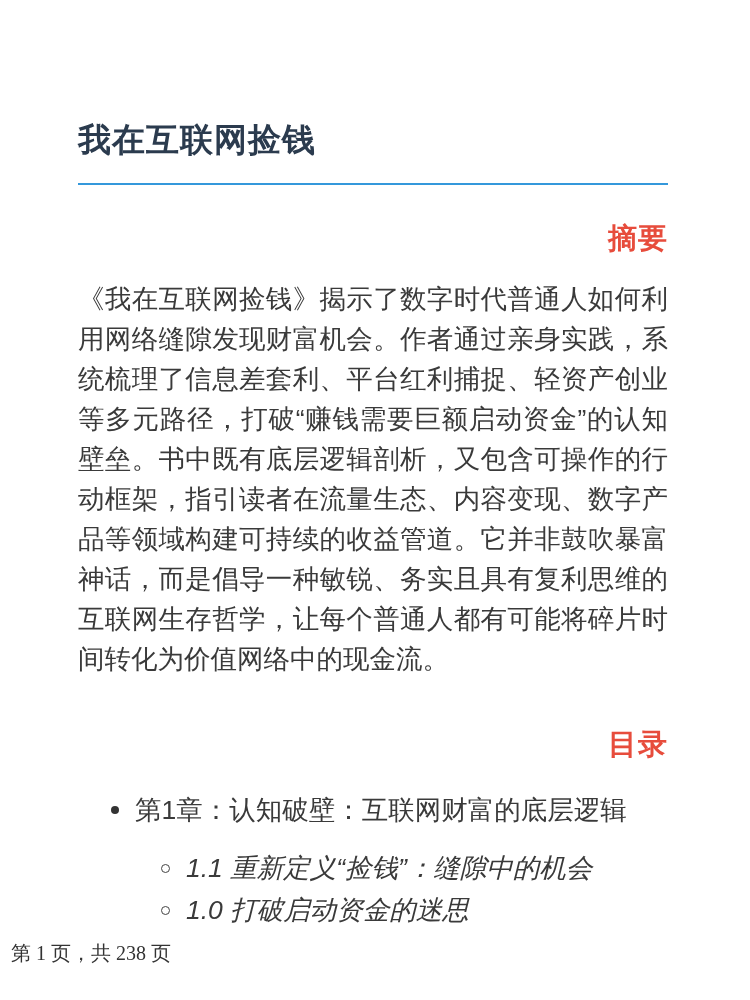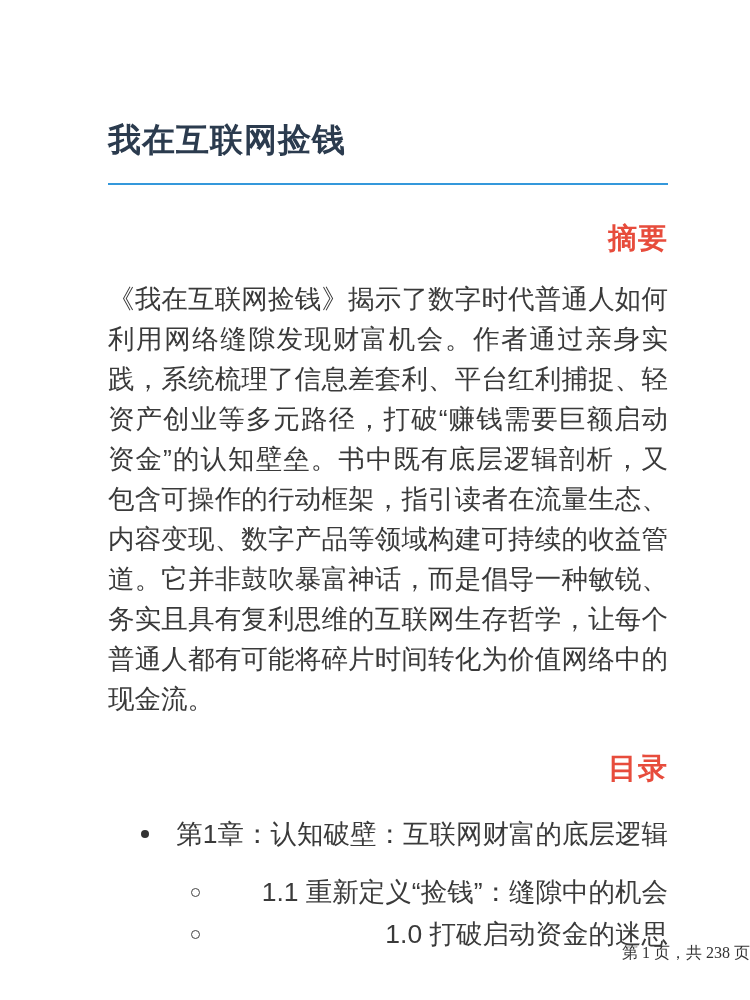--- a/index.html
+++ b/index.html
@@ -9,7 +9,7 @@
     height: 988px;
     background: #ffffff;
     box-sizing: border-box;
-    padding: 118px 82px 0 108px;
+    padding: 118px 82px 0 78px;
     font-family: "Liberation Sans", sans-serif;
     overflow: hidden;
   }

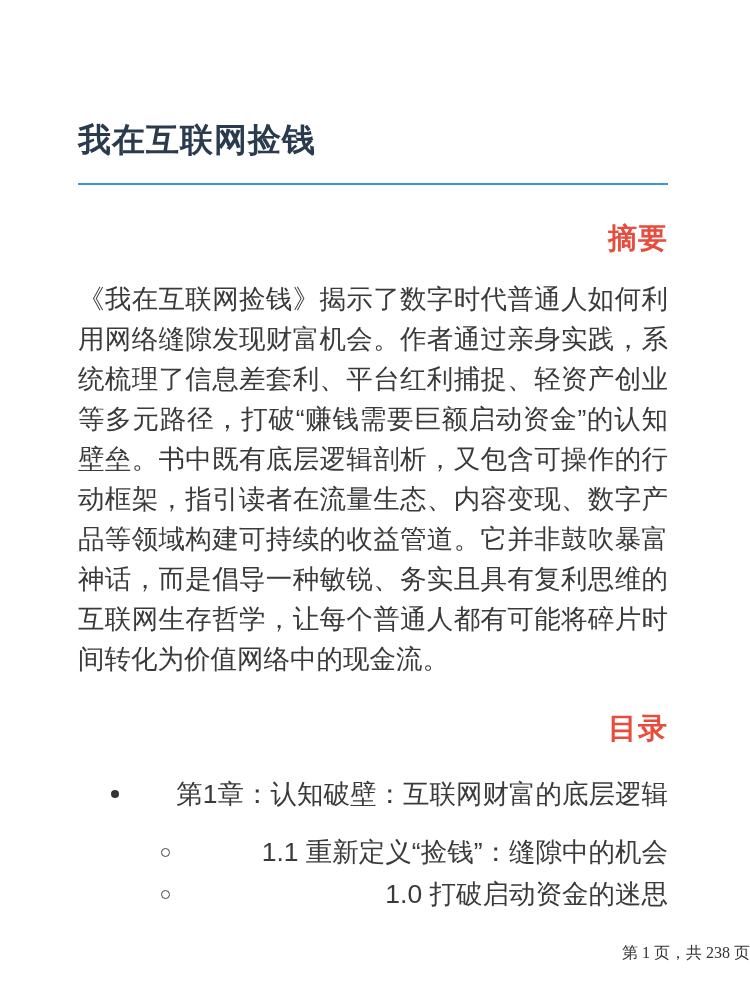--- a/index.html
+++ b/index.html
@@ -32,7 +32,7 @@
     letter-spacing: 1px;
     text-align: right;
   }
-  .toc-heading { margin-top: 30px; }
+  .toc-heading { margin-top: 46px; }
   .abstract-body {
     margin: 22px 0 4px 0;
     font-size: 26.5px;

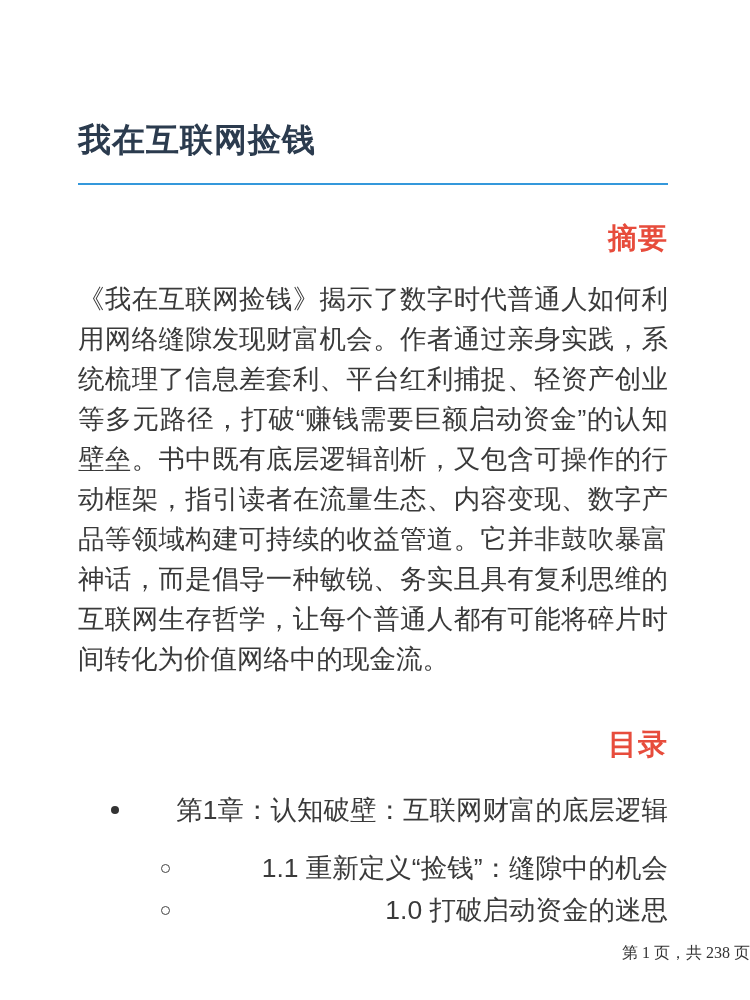--- a/index.html
+++ b/index.html
@@ -47,7 +47,6 @@
     padding: 0;
     font-size: 26.5px;
     color: #3a3a3a;
-    text-align: right;
   }
   .toc-chapter {
     position: relative;

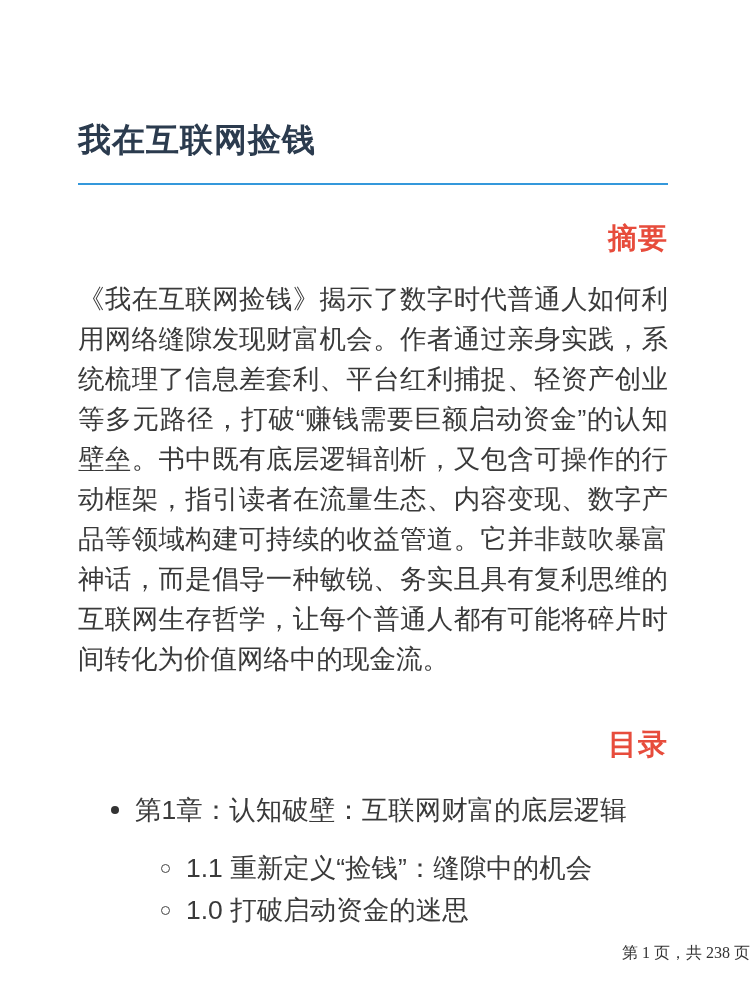--- a/index.html
+++ b/index.html
@@ -71,6 +71,7 @@
     position: relative;
     padding-left: 51px;
     line-height: 42px;
+    font-style: italic;
   }
   .bullet-circle {
     position: absolute;

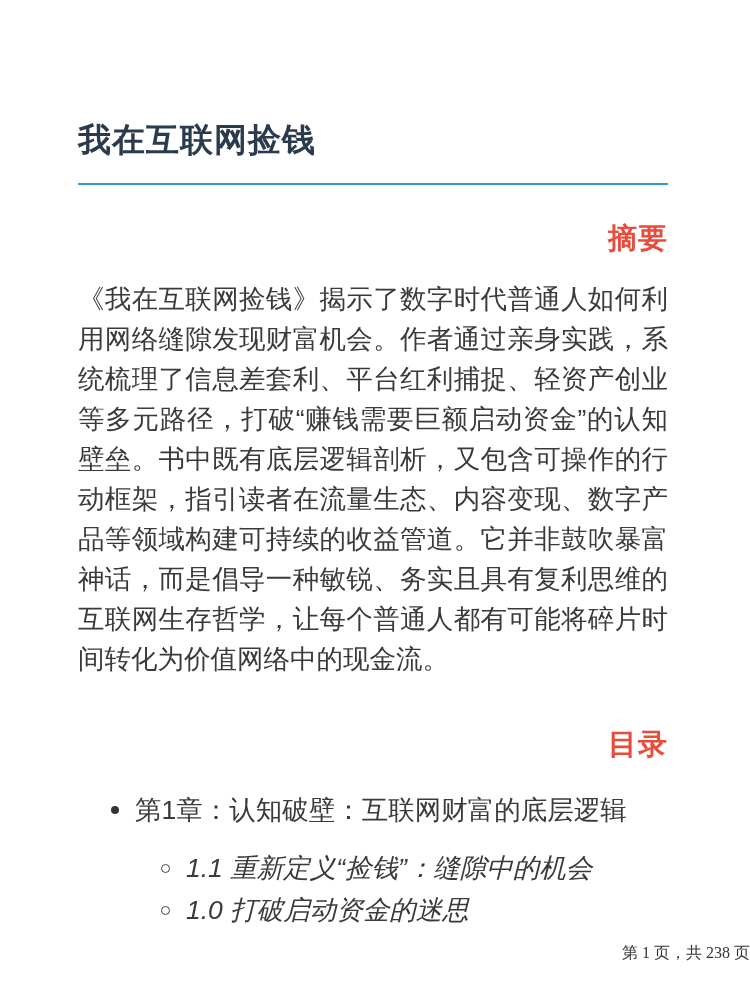--- a/index.html
+++ b/index.html
@@ -85,12 +85,12 @@
   }
   .page-footer {
     position: absolute;
-    left: 0;
+    left: 11px;
     right: 0;
     top: 942px;
-    text-align: right;
+    text-align: left;
     font-family: "Liberation Serif", serif;
-    font-size: 16px;
+    font-size: 20px;
     line-height: 22px;
     color: #333333;
   }

